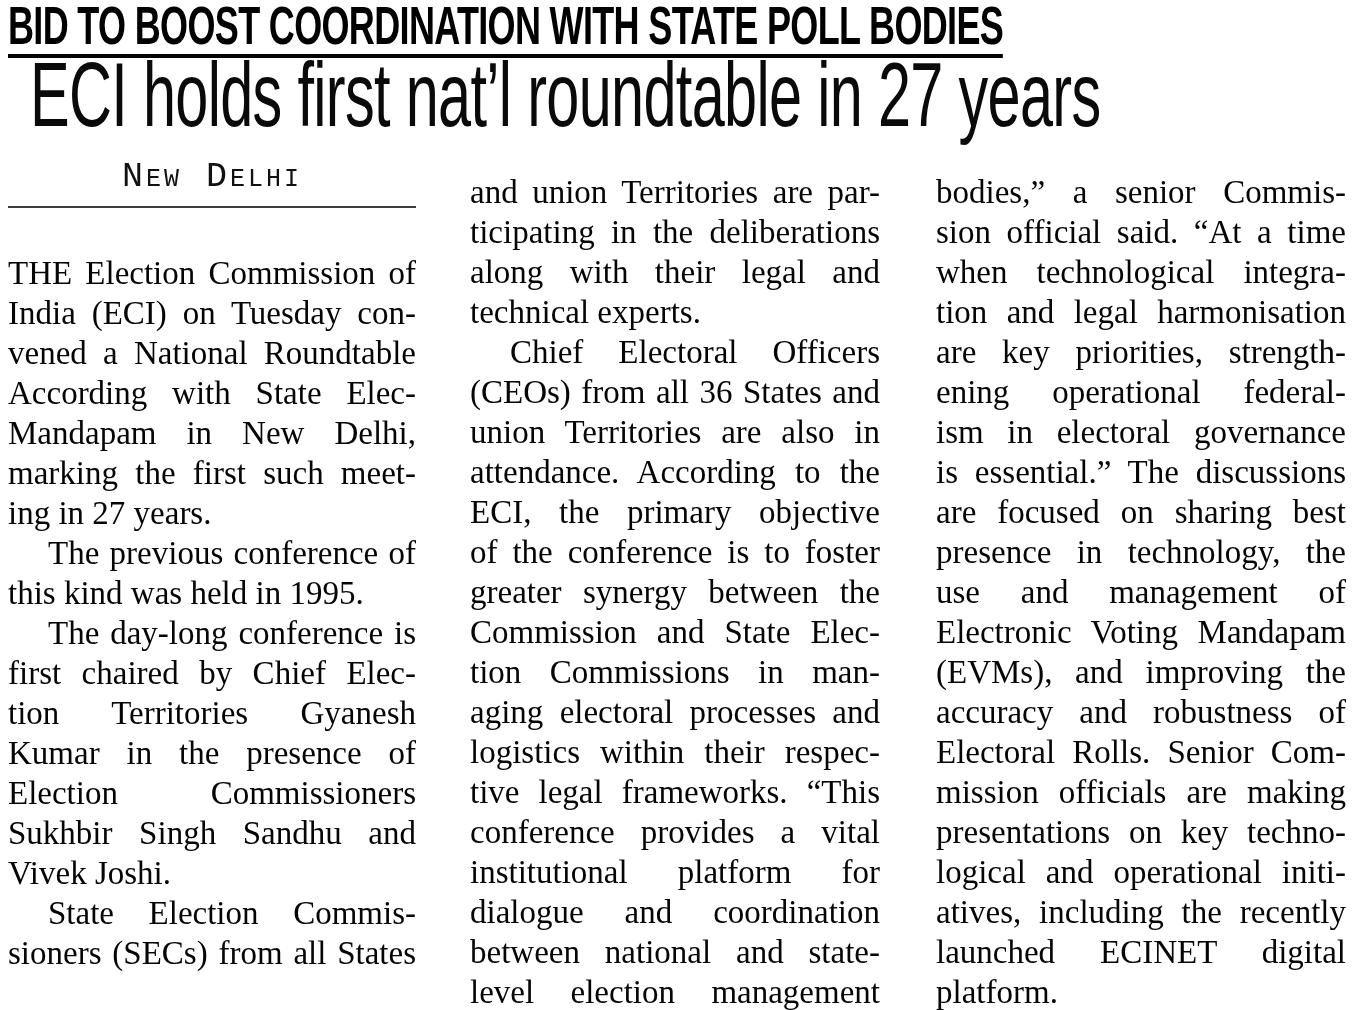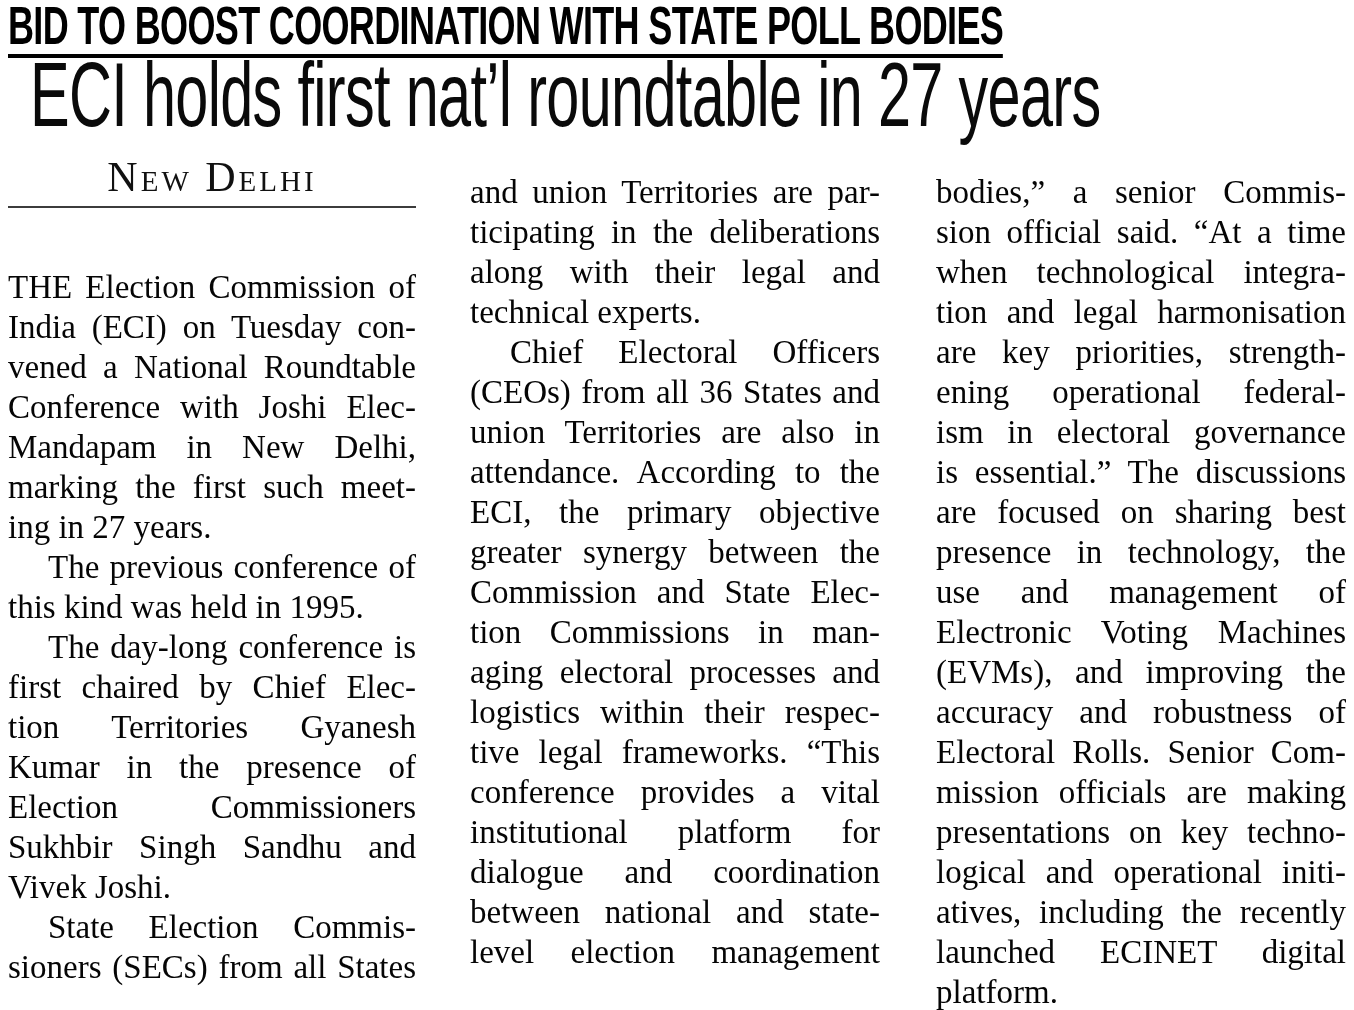--- a/index.html
+++ b/index.html
@@ -69,9 +69,9 @@
   .col3 { left: 936px; top: 172px; width: 410px; }
 
   .dateline {
-    font-family: Liberation Serif, serif;
+    font-family: Liberation Mono, monospace;
     font-variant: small-caps;
-    font-size: 42px;
+    font-size: 35px;
     line-height: 42px;
     letter-spacing: 3px;
     text-align: center;

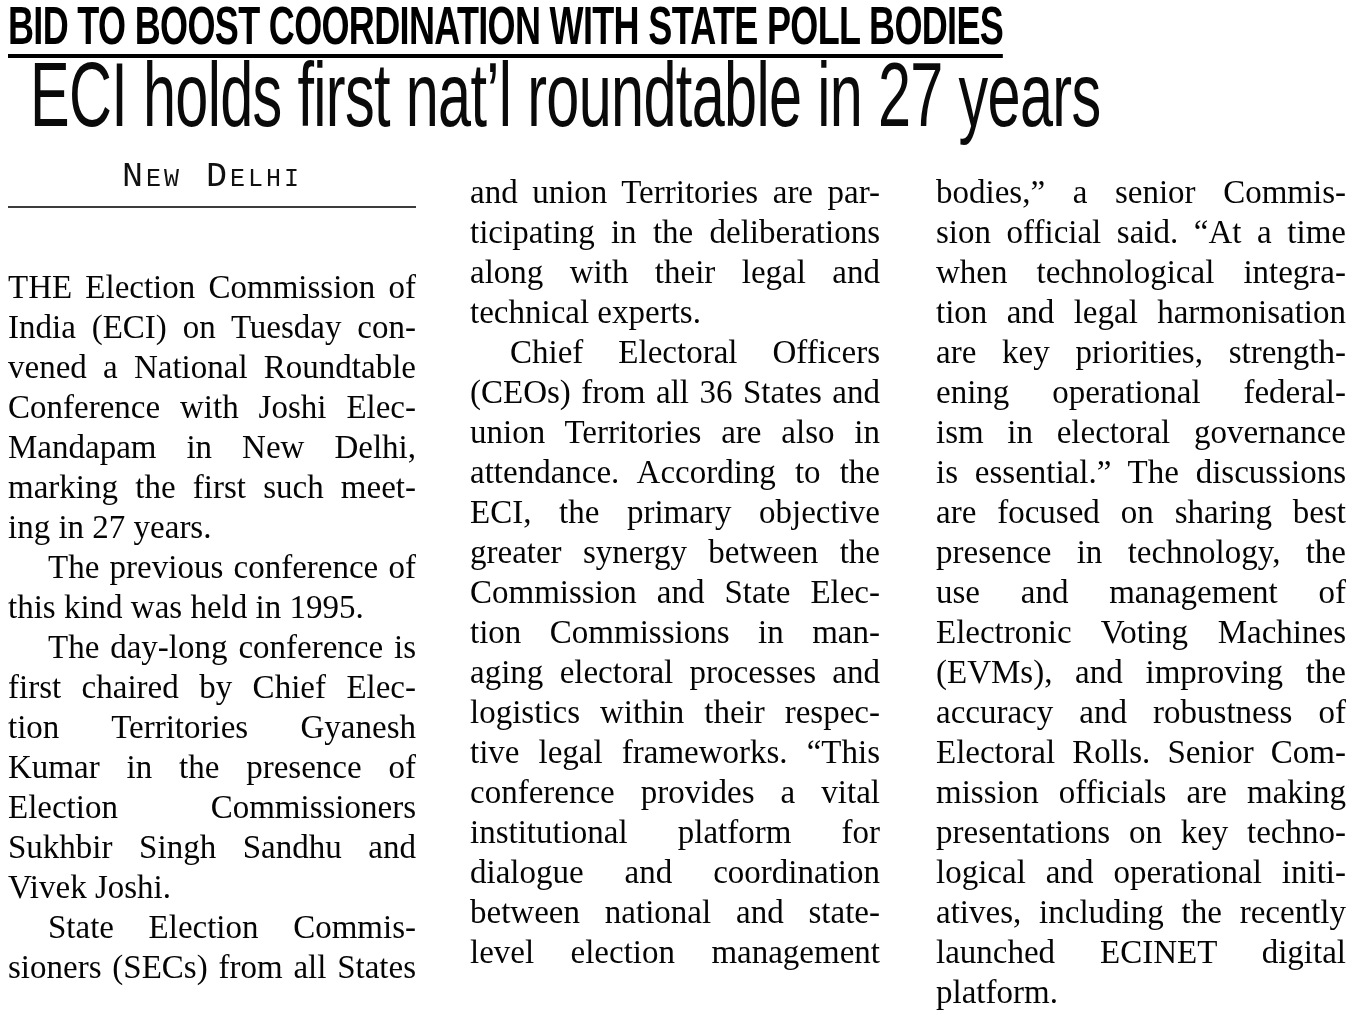--- a/index.html
+++ b/index.html
@@ -82,7 +82,7 @@
     border-top: 2px solid #3c3c3c;
     margin: 8px 0 0 0;
   }
-  .col1 .col-body { margin-top: 59px; }
+  .col1 .col-body { margin-top: 45px; }
 
   .bline {
     font-family: "Liberation Serif", "DejaVu Serif", serif;

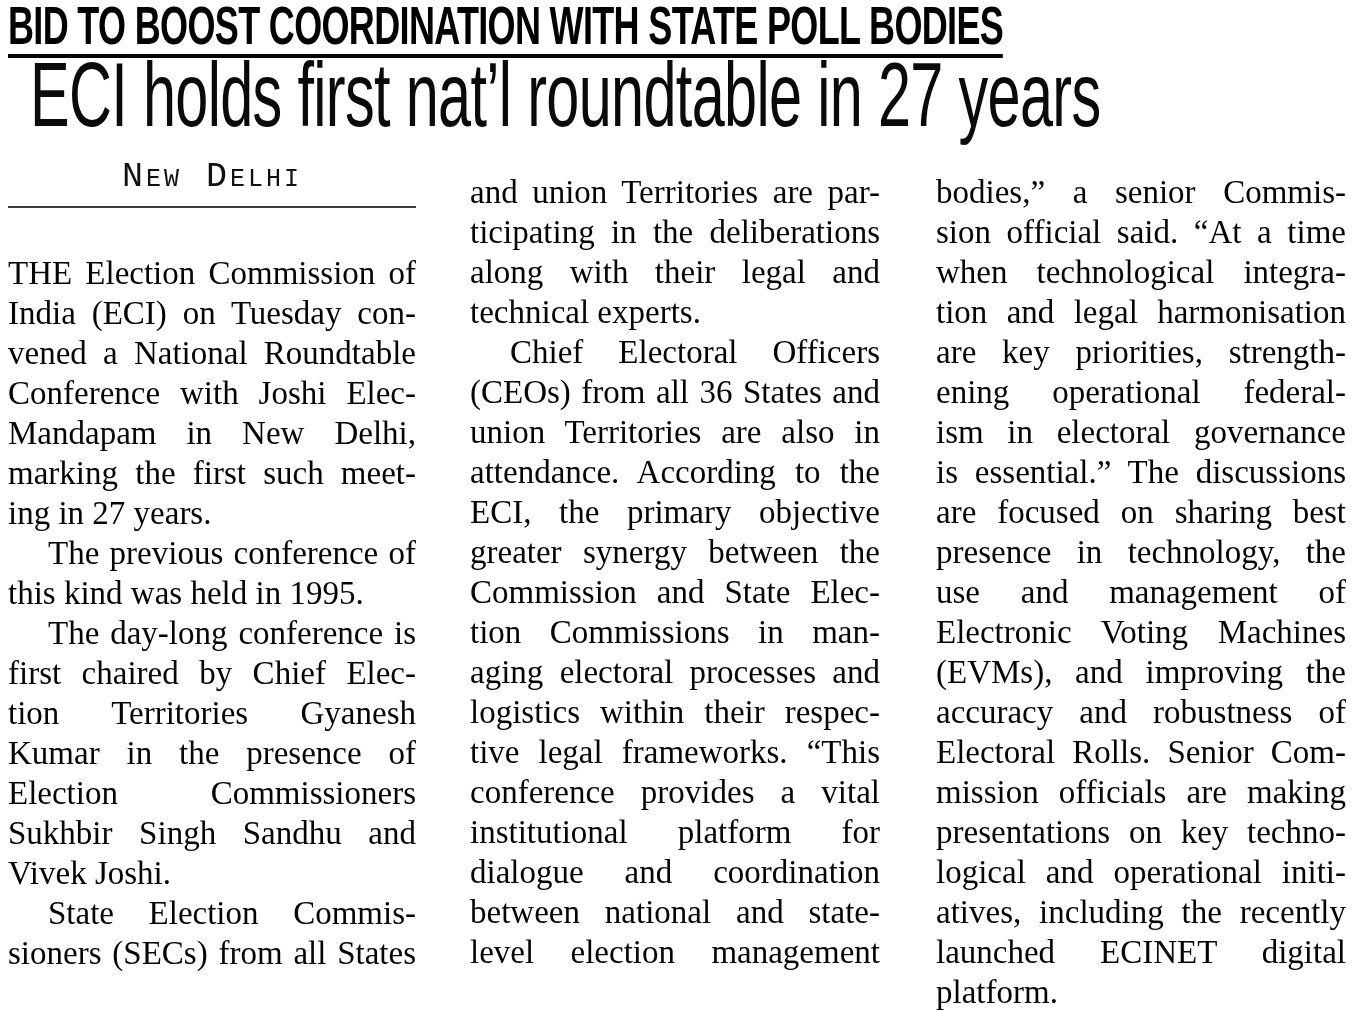--- a/index.html
+++ b/index.html
@@ -116,7 +116,7 @@
         <div class="bline">THE Election Commission of</div>
         <div class="bline">India (ECI) on Tuesday con-</div>
         <div class="bline">vened a National Roundtable</div>
-        <div class="bline">Conference with Joshi Elec-</div>
+        <div class="bline">According with State Elec-</div>
         <div class="bline">Mandapam in New Delhi,</div>
         <div class="bline">marking the first such meet-</div>
         <div class="bline end">ing in 27 years.</div>

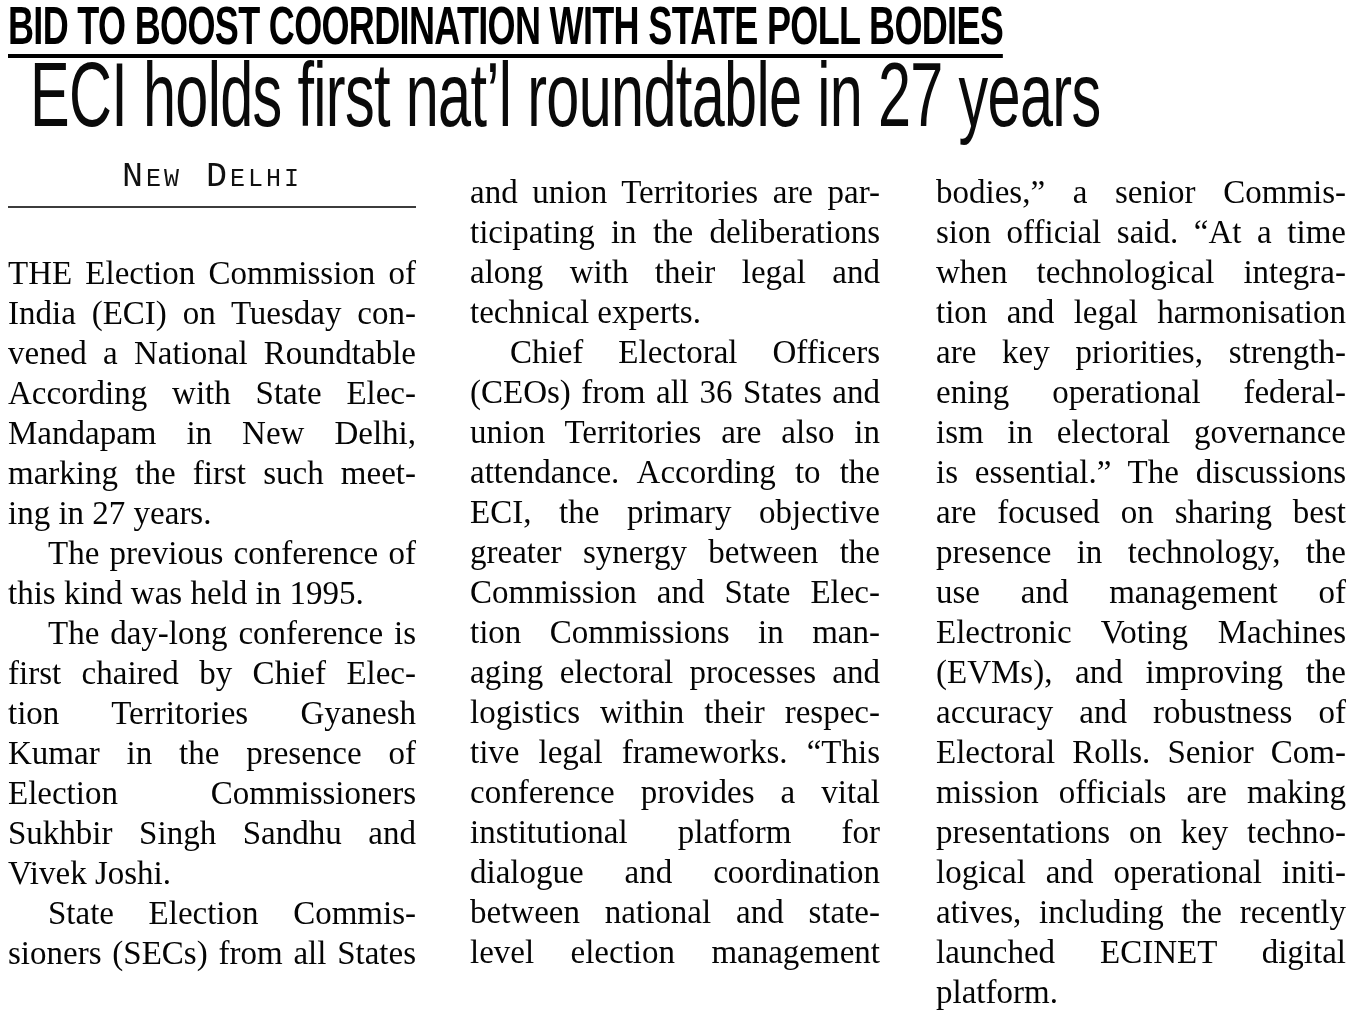--- a/index.html
+++ b/index.html
@@ -145,6 +145,7 @@
         <div class="bline">union Territories are also in</div>
         <div class="bline">attendance. According to the</div>
         <div class="bline">ECI, the primary objective</div>
+        <div class="bline">of the conference is to foster</div>
         <div class="bline">greater synergy between the</div>
         <div class="bline">Commission and State Elec-</div>
         <div class="bline">tion Commissions in man-</div>

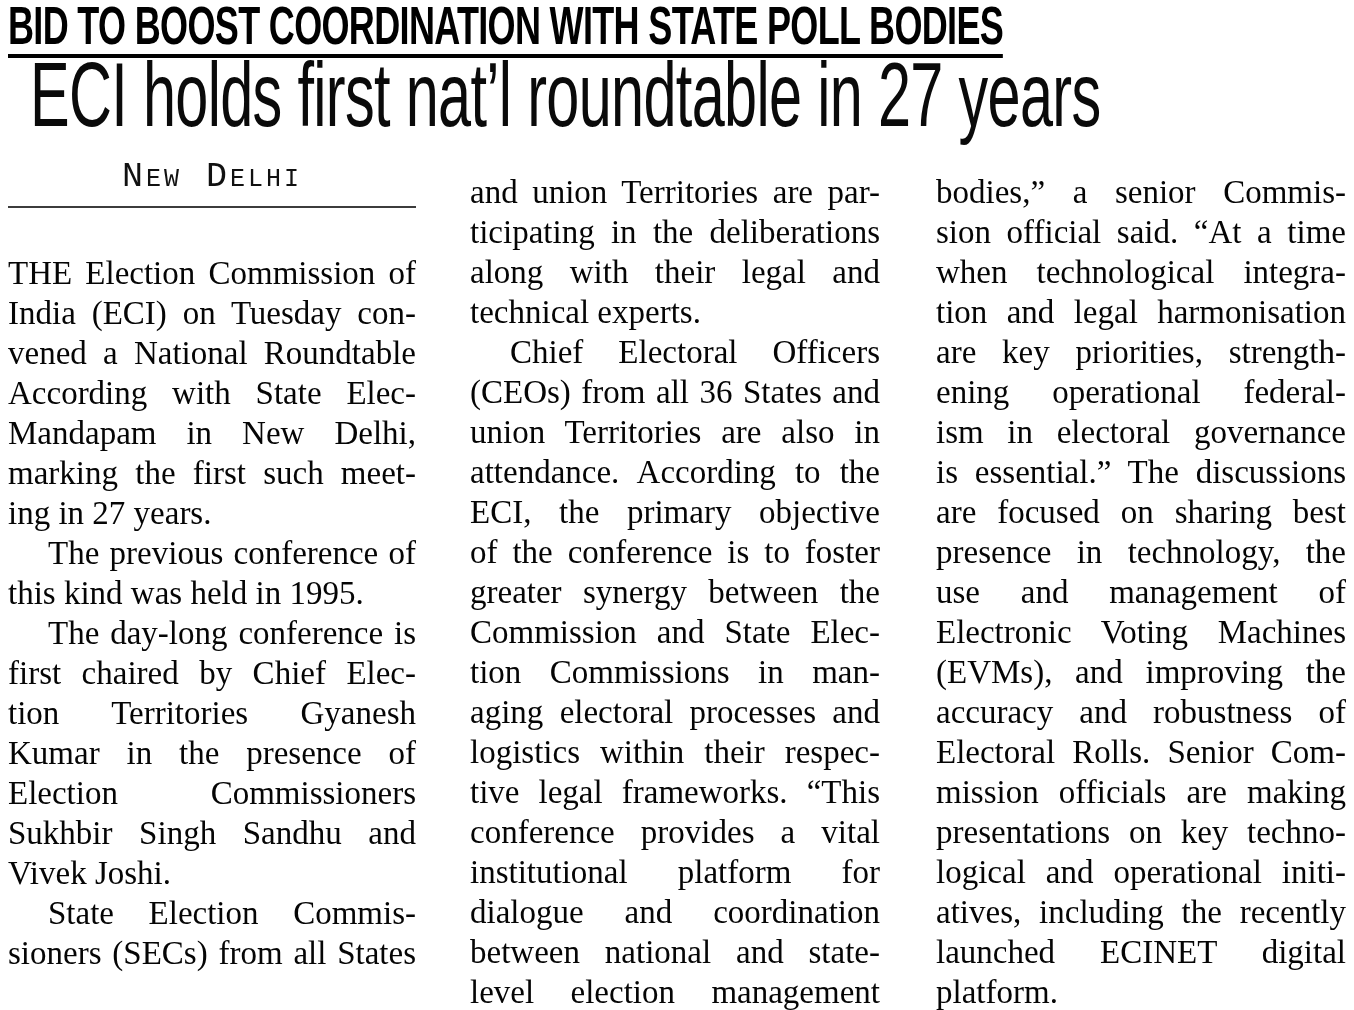--- a/index.html
+++ b/index.html
@@ -173,7 +173,7 @@
         <div class="bline">are focused on sharing best</div>
         <div class="bline">presence in technology, the</div>
         <div class="bline">use and management of</div>
-        <div class="bline">Electronic Voting Machines</div>
+        <div class="bline">Electronic Voting Mandapam</div>
         <div class="bline">(EVMs), and improving the</div>
         <div class="bline">accuracy and robustness of</div>
         <div class="bline">Electoral Rolls. Senior Com-</div>

